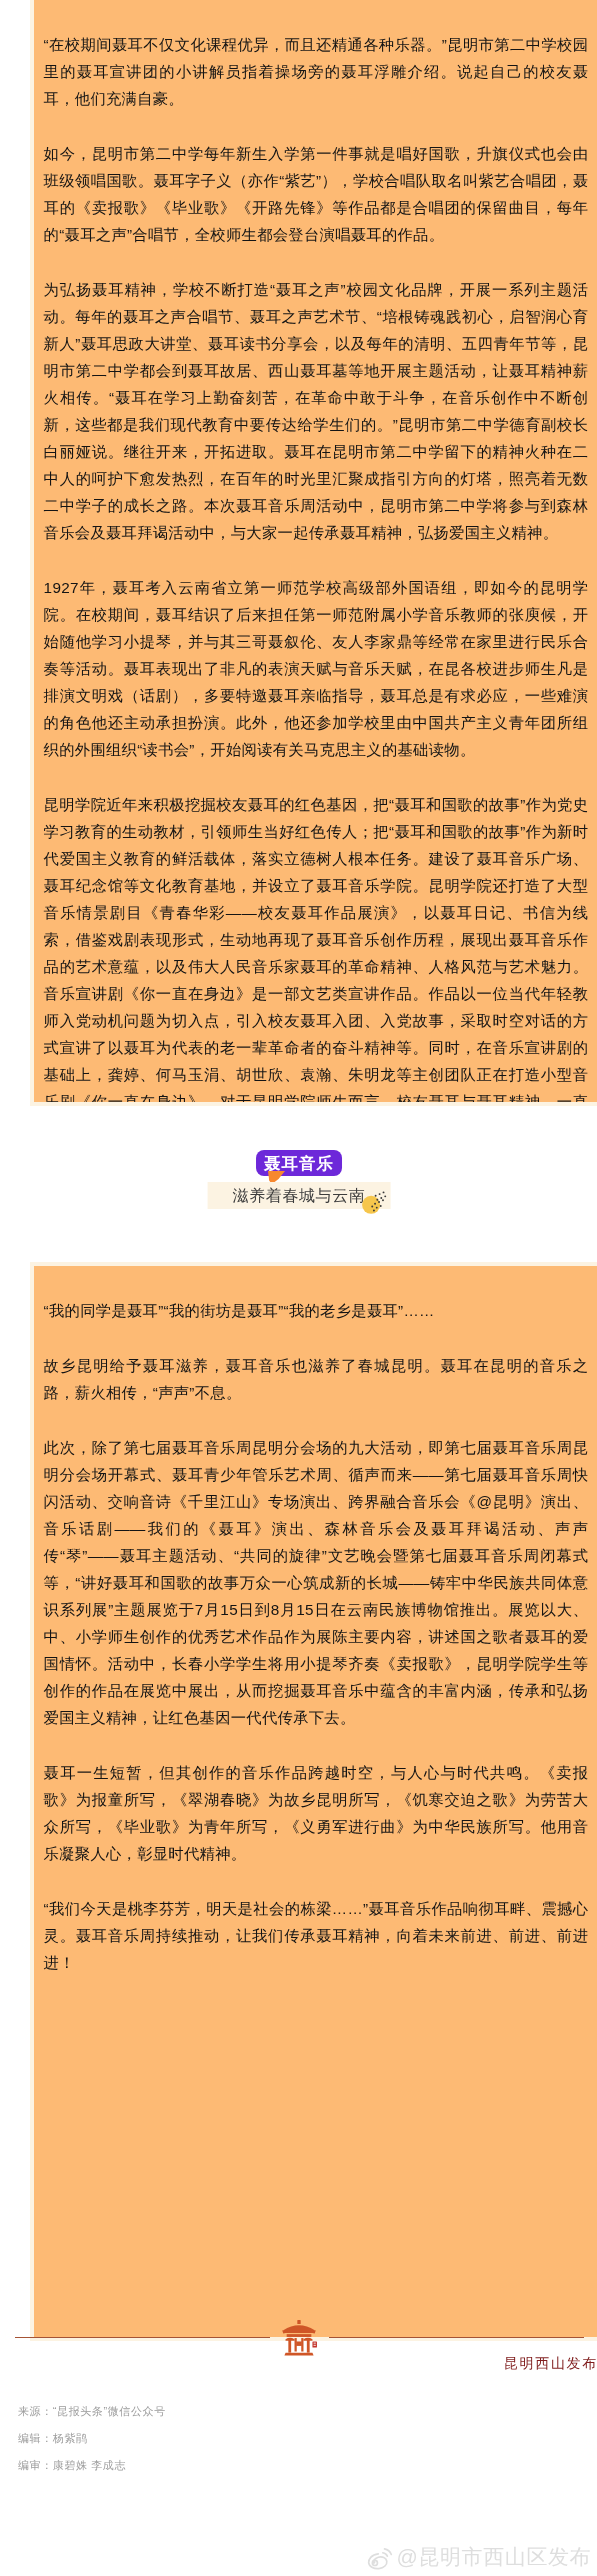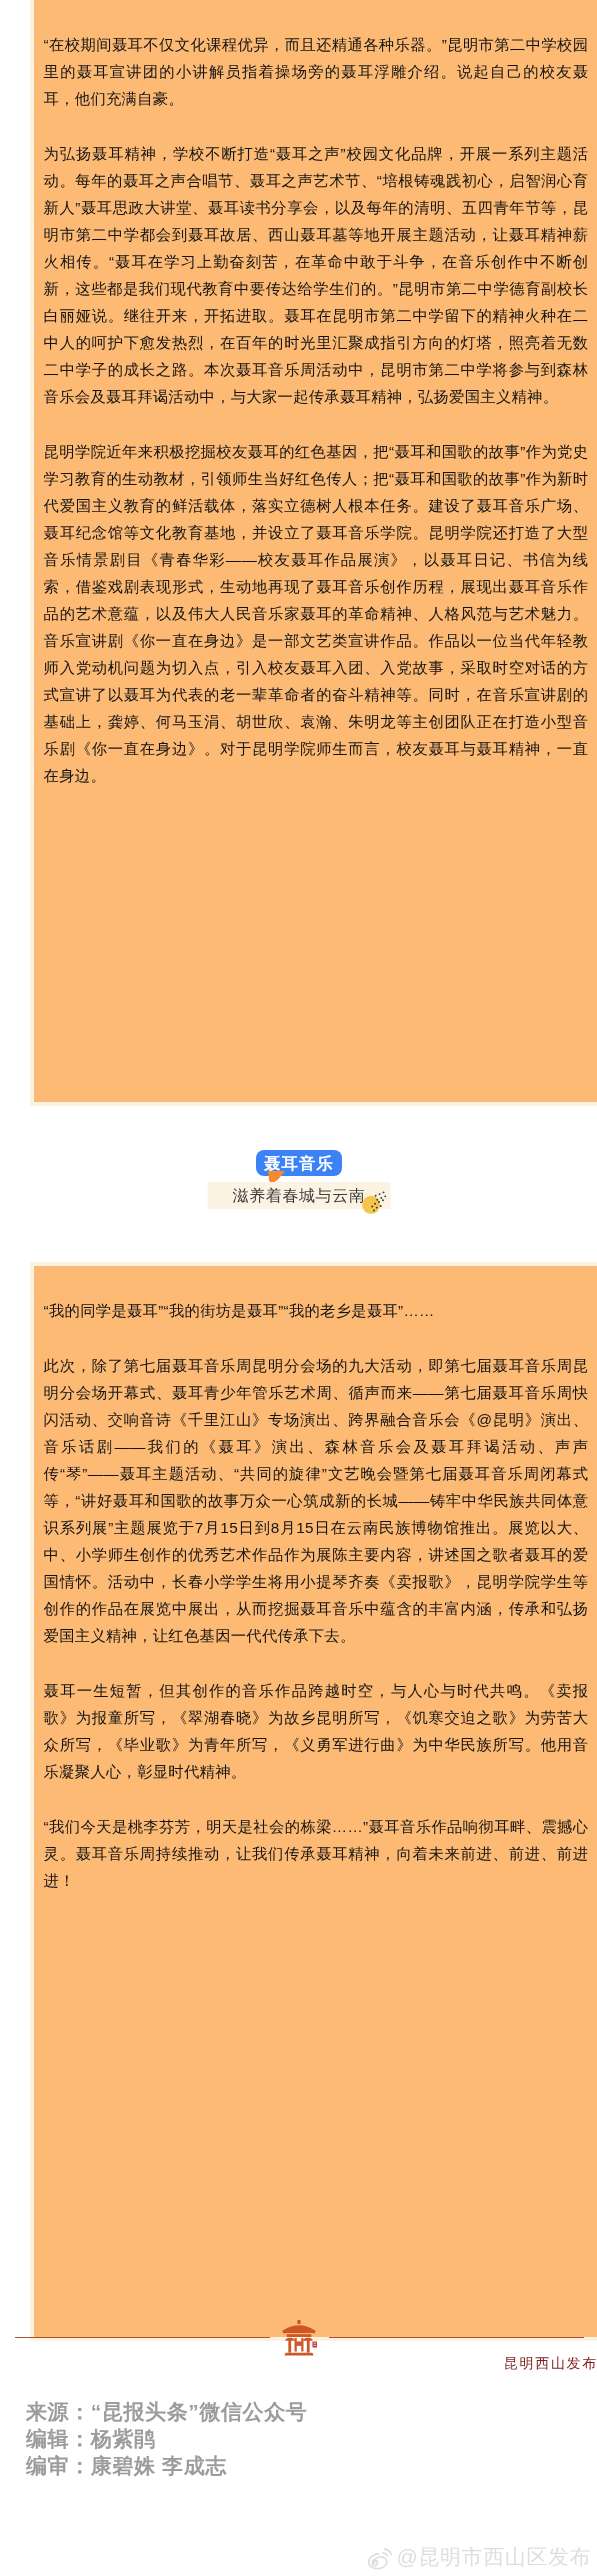--- a/index.html
+++ b/index.html
@@ -68,6 +68,7 @@
 <div class="section-box box1">
   <div class="box-inner">
       <p class="para">“在校期间聂耳不仅文化课程优异，而且还精通各种乐器。”昆明市第二中学校园里的聂耳宣讲团的小讲解员指着操场旁的聂耳浮雕介绍。说起自己的校友聂耳，他们充满自豪。</p>
+      <p class="para">如今，昆明市第二中学每年新生入学第一件事就是唱好国歌，升旗仪式也会由班级领唱国歌。聂耳字子义（亦作“紫艺”），学校合唱队取名叫紫艺合唱团，聂耳的《卖报歌》《毕业歌》《开路先锋》等作品都是合唱团的保留曲目，每年的“聂耳之声”合唱节，全校师生都会登台演唱聂耳的作品。</p>
       <p class="para">为弘扬聂耳精神，学校不断打造“聂耳之声”校园文化品牌，开展一系列主题活动。每年的聂耳之声合唱节、聂耳之声艺术节、“培根铸魂践初心，启智润心育新人”聂耳思政大讲堂、聂耳读书分享会，以及每年的清明、五四青年节等，昆明市第二中学都会到聂耳故居、西山聂耳墓等地开展主题活动，让聂耳精神薪火相传。“聂耳在学习上勤奋刻苦，在革命中敢于斗争，在音乐创作中不断创新，这些都是我们现代教育中要传达给学生们的。”昆明市第二中学德育副校长白丽娅说。继往开来，开拓进取。聂耳在昆明市第二中学留下的精神火种在二中人的呵护下愈发热烈，在百年的时光里汇聚成指引方向的灯塔，照亮着无数二中学子的成长之路。本次聂耳音乐周活动中，昆明市第二中学将参与到森林音乐会及聂耳拜谒活动中，与大家一起传承聂耳精神，弘扬爱国主义精神。</p>
       <p class="para">昆明学院近年来积极挖掘校友聂耳的红色基因，把“聂耳和国歌的故事”作为党史学习教育的生动教材，引领师生当好红色传人；把“聂耳和国歌的故事”作为新时代爱国主义教育的鲜活载体，落实立德树人根本任务。建设了聂耳音乐广场、聂耳纪念馆等文化教育基地，并设立了聂耳音乐学院。昆明学院还打造了大型音乐情景剧目《青春华彩——校友聂耳作品展演》，以聂耳日记、书信为线索，借鉴戏剧表现形式，生动地再现了聂耳音乐创作历程，展现出聂耳音乐作品的艺术意蕴，以及伟大人民音乐家聂耳的革命精神、人格风范与艺术魅力。音乐宣讲剧《你一直在身边》是一部文艺类宣讲作品。作品以一位当代年轻教师入党动机问题为切入点，引入校友聂耳入团、入党故事，采取时空对话的方式宣讲了以聂耳为代表的老一辈革命者的奋斗精神等。同时，在音乐宣讲剧的基础上，龚婷、何马玉涓、胡世欣、袁瀚、朱明龙等主创团队正在打造小型音乐剧《你一直在身边》。对于昆明学院师生而言，校友聂耳与聂耳精神，一直在身边。</p>
     </div>

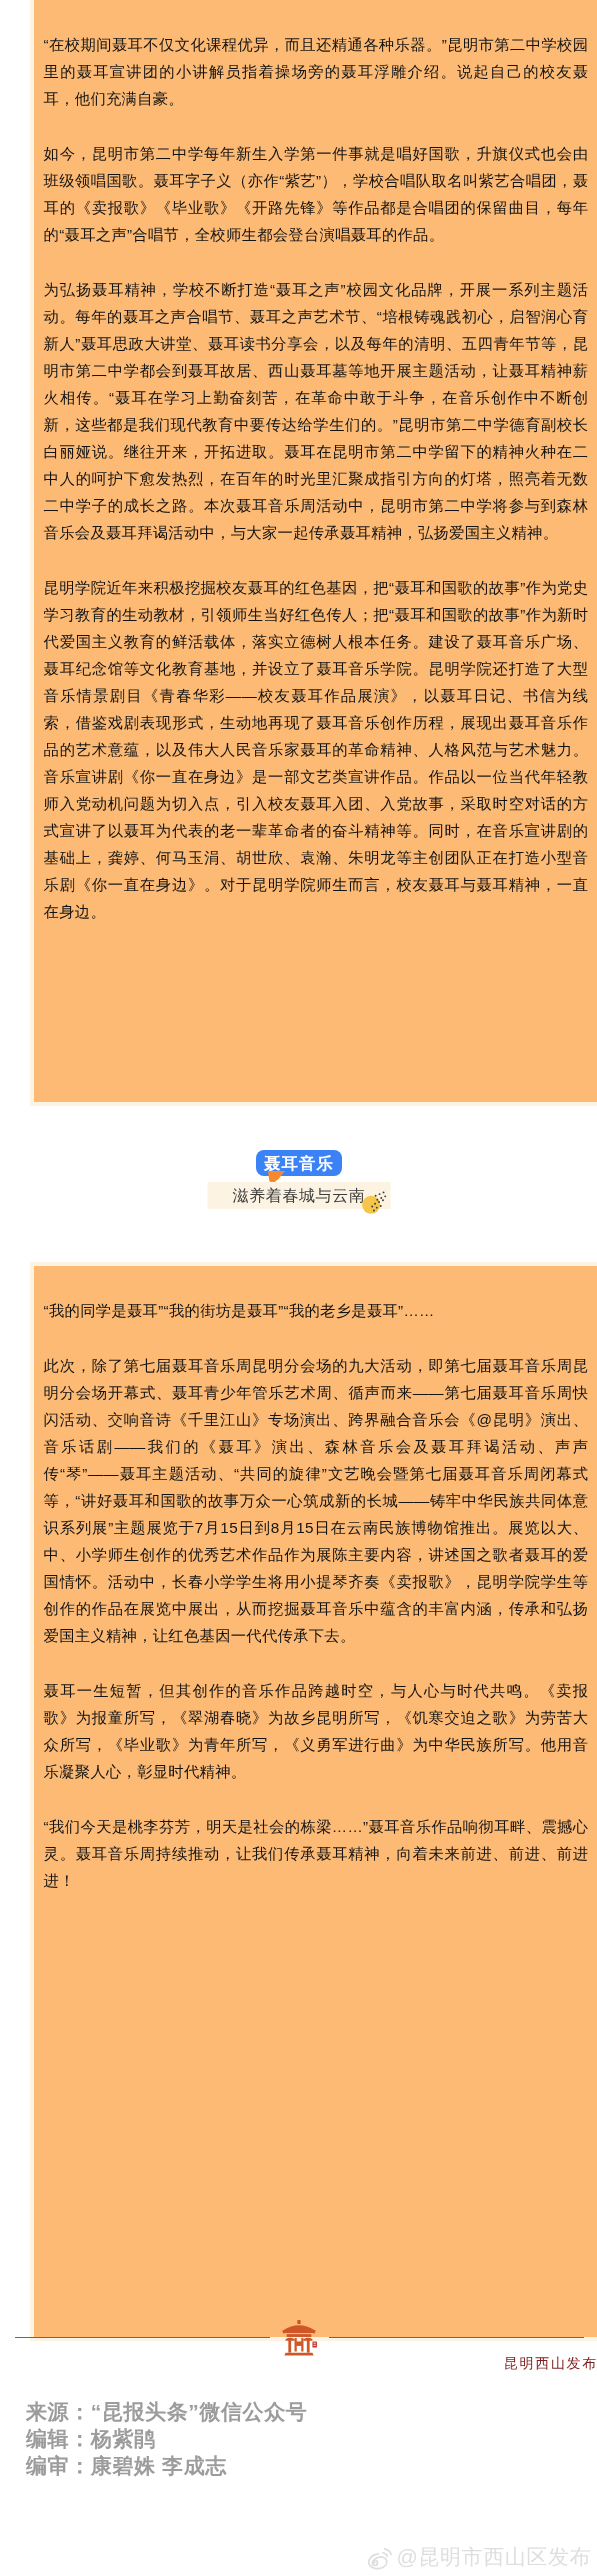--- a/index.html
+++ b/index.html
@@ -70,6 +70,7 @@
       <p class="para">“在校期间聂耳不仅文化课程优异，而且还精通各种乐器。”昆明市第二中学校园里的聂耳宣讲团的小讲解员指着操场旁的聂耳浮雕介绍。说起自己的校友聂耳，他们充满自豪。</p>
       <p class="para">如今，昆明市第二中学每年新生入学第一件事就是唱好国歌，升旗仪式也会由班级领唱国歌。聂耳字子义（亦作“紫艺”），学校合唱队取名叫紫艺合唱团，聂耳的《卖报歌》《毕业歌》《开路先锋》等作品都是合唱团的保留曲目，每年的“聂耳之声”合唱节，全校师生都会登台演唱聂耳的作品。</p>
       <p class="para">为弘扬聂耳精神，学校不断打造“聂耳之声”校园文化品牌，开展一系列主题活动。每年的聂耳之声合唱节、聂耳之声艺术节、“培根铸魂践初心，启智润心育新人”聂耳思政大讲堂、聂耳读书分享会，以及每年的清明、五四青年节等，昆明市第二中学都会到聂耳故居、西山聂耳墓等地开展主题活动，让聂耳精神薪火相传。“聂耳在学习上勤奋刻苦，在革命中敢于斗争，在音乐创作中不断创新，这些都是我们现代教育中要传达给学生们的。”昆明市第二中学德育副校长白丽娅说。继往开来，开拓进取。聂耳在昆明市第二中学留下的精神火种在二中人的呵护下愈发热烈，在百年的时光里汇聚成指引方向的灯塔，照亮着无数二中学子的成长之路。本次聂耳音乐周活动中，昆明市第二中学将参与到森林音乐会及聂耳拜谒活动中，与大家一起传承聂耳精神，弘扬爱国主义精神。</p>
+      <p class="para">1927年，聂耳考入云南省立第一师范学校高级部外国语组，即如今的昆明学院。在校期间，聂耳结识了后来担任第一师范附属小学音乐教师的张庾候，开始随他学习小提琴，并与其三哥聂叙伦、友人李家鼎等经常在家里进行民乐合奏等活动。聂耳表现出了非凡的表演天赋与音乐天赋，在昆各校进步师生凡是排演文明戏（话剧），多要特邀聂耳亲临指导，聂耳总是有求必应，一些难演的角色他还主动承担扮演。此外，他还参加学校里由中国共产主义青年团所组织的外围组织“读书会”，开始阅读有关马克思主义的基础读物。</p>
       <p class="para">昆明学院近年来积极挖掘校友聂耳的红色基因，把“聂耳和国歌的故事”作为党史学习教育的生动教材，引领师生当好红色传人；把“聂耳和国歌的故事”作为新时代爱国主义教育的鲜活载体，落实立德树人根本任务。建设了聂耳音乐广场、聂耳纪念馆等文化教育基地，并设立了聂耳音乐学院。昆明学院还打造了大型音乐情景剧目《青春华彩——校友聂耳作品展演》，以聂耳日记、书信为线索，借鉴戏剧表现形式，生动地再现了聂耳音乐创作历程，展现出聂耳音乐作品的艺术意蕴，以及伟大人民音乐家聂耳的革命精神、人格风范与艺术魅力。音乐宣讲剧《你一直在身边》是一部文艺类宣讲作品。作品以一位当代年轻教师入党动机问题为切入点，引入校友聂耳入团、入党故事，采取时空对话的方式宣讲了以聂耳为代表的老一辈革命者的奋斗精神等。同时，在音乐宣讲剧的基础上，龚婷、何马玉涓、胡世欣、袁瀚、朱明龙等主创团队正在打造小型音乐剧《你一直在身边》。对于昆明学院师生而言，校友聂耳与聂耳精神，一直在身边。</p>
     </div>
 </div>

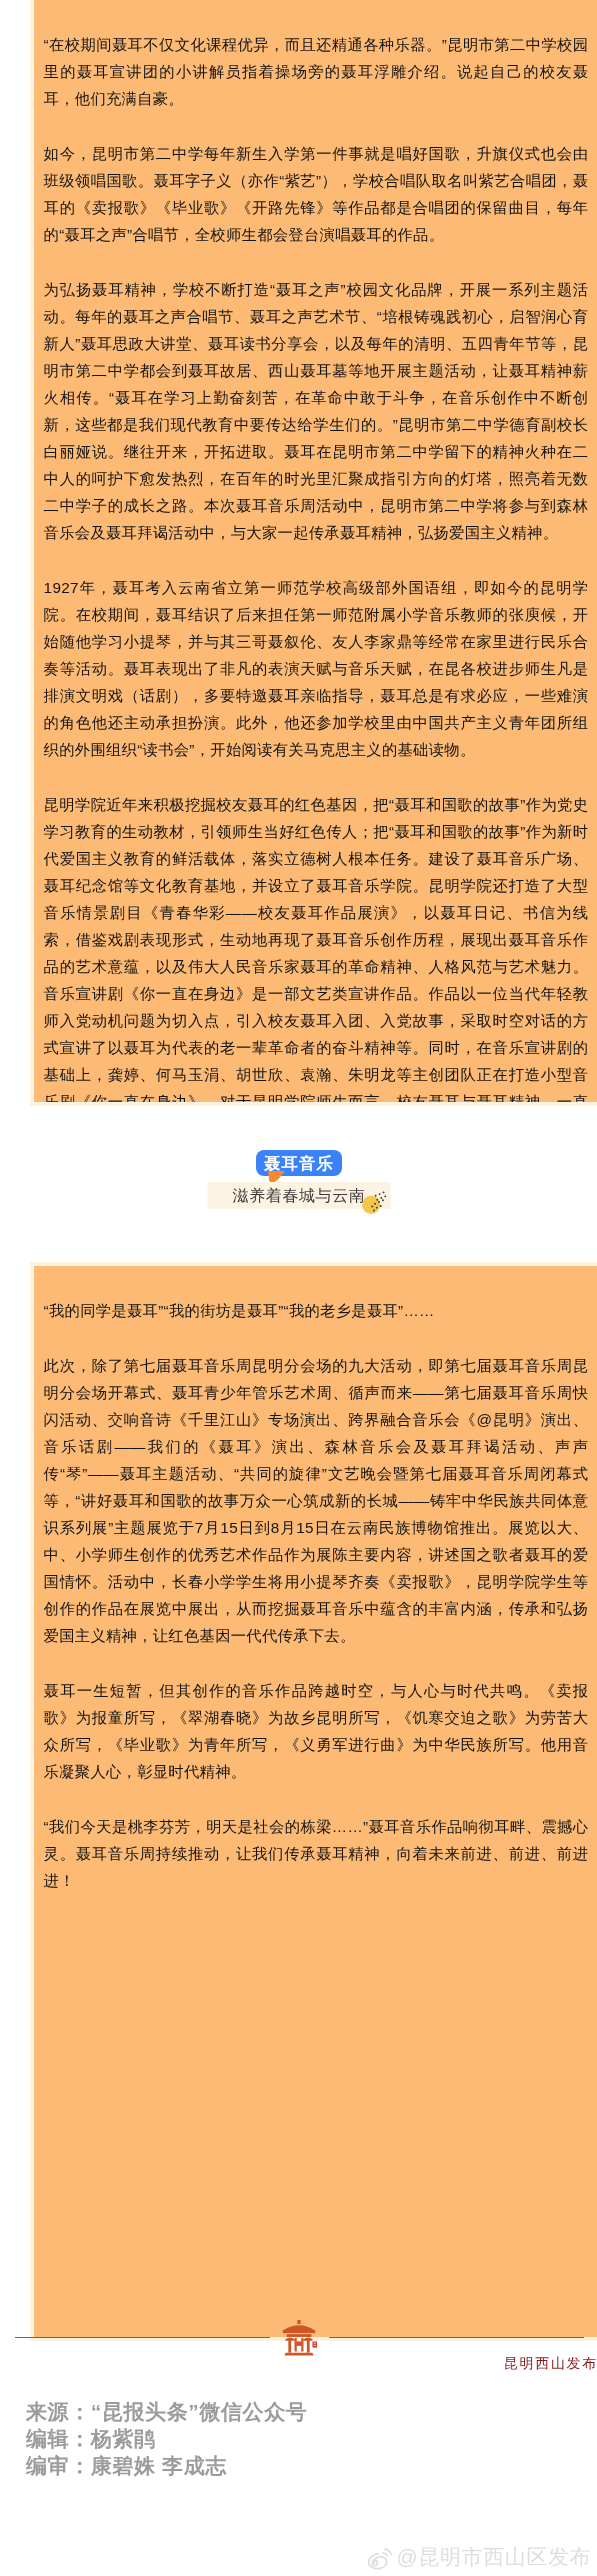--- a/index.html
+++ b/index.html
@@ -24,7 +24,7 @@
   
   .badge{
     position:absolute;top:1150px;left:50%;transform:translateX(-50%);
-    background:#3b82f6;color:#ffffff;font-size:16.4px;font-weight:bold;
+    background:#6d28d9;color:#ffffff;font-size:16.4px;font-weight:bold;
     height:26px;line-height:26px;padding:0 8px;border-radius:8px;
     letter-spacing:1.1px;white-space:nowrap;
   }

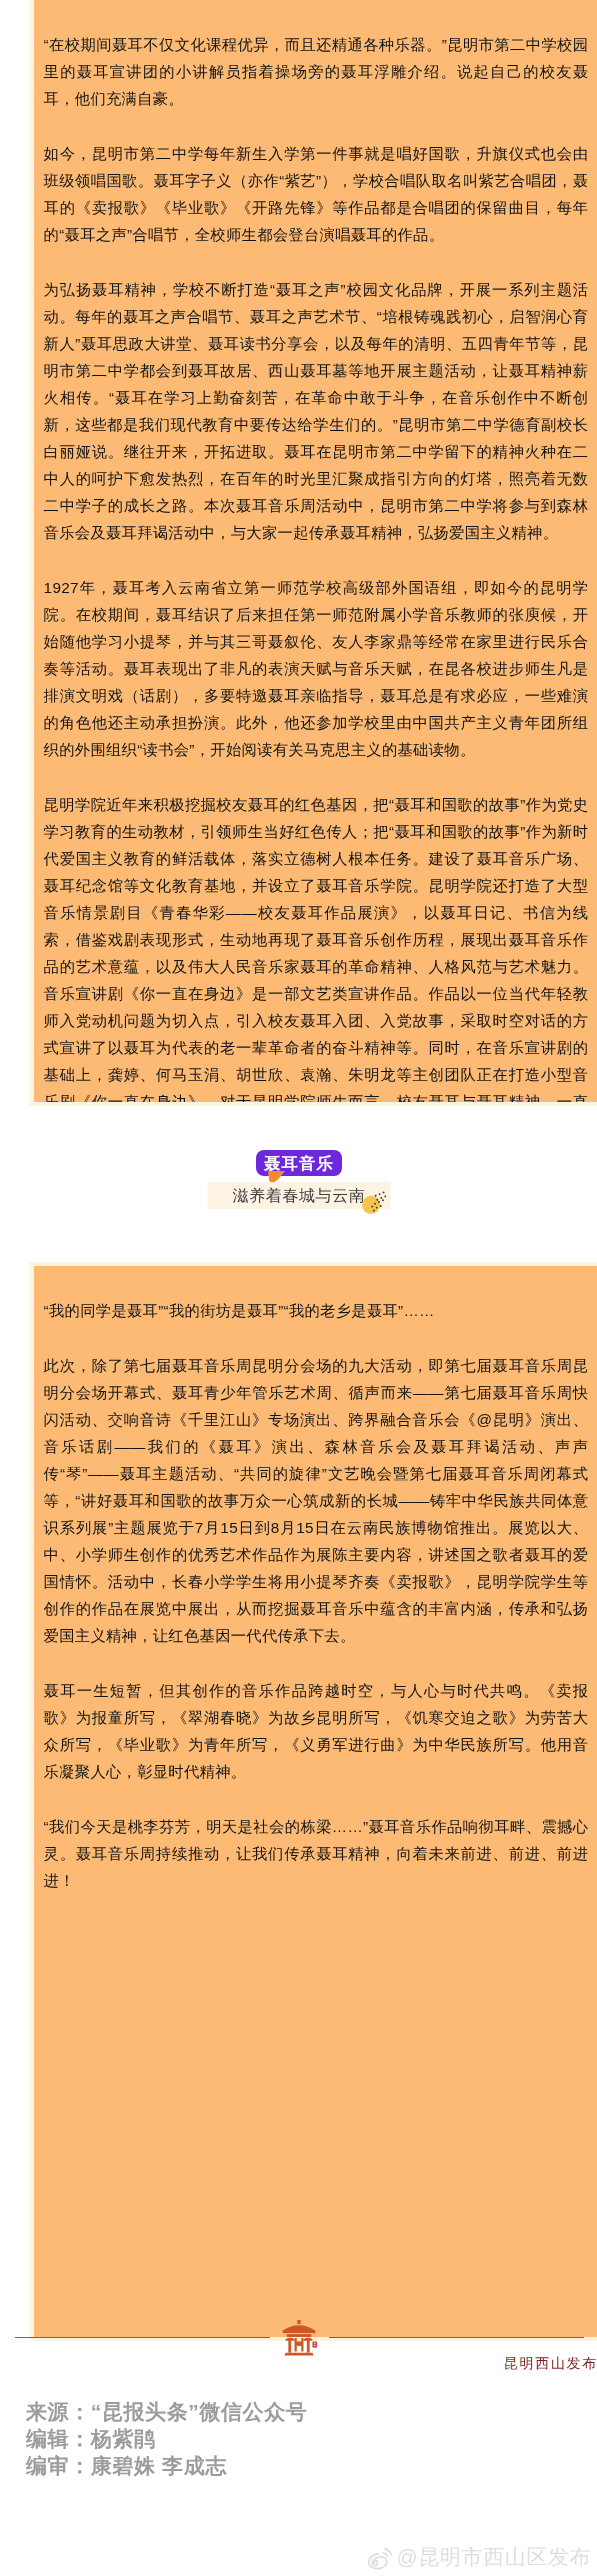--- a/index.html
+++ b/index.html
@@ -106,6 +106,7 @@
 <div class="section-box box2">
   <div class="box-inner">
       <p class="para">“我的同学是聂耳”“我的街坊是聂耳”“我的老乡是聂耳”……</p>
+      <p class="para">故乡昆明给予聂耳滋养，聂耳音乐也滋养了春城昆明。聂耳在昆明的音乐之路，薪火相传，“声声”不息。</p>
       <p class="para">此次，除了第七届聂耳音乐周昆明分会场的九大活动，即第七届聂耳音乐周昆明分会场开幕式、聂耳青少年管乐艺术周、循声而来——第七届聂耳音乐周快闪活动、交响音诗《千里江山》专场演出、跨界融合音乐会《@昆明》演出、音乐话剧——我们的《聂耳》演出、森林音乐会及聂耳拜谒活动、声声传“琴”——聂耳主题活动、“共同的旋律”文艺晚会暨第七届聂耳音乐周闭幕式等，“讲好聂耳和国歌的故事万众一心筑成新的长城——铸牢中华民族共同体意识系列展”主题展览于7月15日到8月15日在云南民族博物馆推出。展览以大、中、小学师生创作的优秀艺术作品作为展陈主要内容，讲述国之歌者聂耳的爱国情怀。活动中，长春小学学生将用小提琴齐奏《卖报歌》，昆明学院学生等创作的作品在展览中展出，从而挖掘聂耳音乐中蕴含的丰富内涵，传承和弘扬爱国主义精神，让红色基因一代代传承下去。</p>
       <p class="para">聂耳一生短暂，但其创作的音乐作品跨越时空，与人心与时代共鸣。《卖报歌》为报童所写，《翠湖春晓》为故乡昆明所写，《饥寒交迫之歌》为劳苦大众所写，《毕业歌》为青年所写，《义勇军进行曲》为中华民族所写。他用音乐凝聚人心，彰显时代精神。</p>
       <p class="para">“我们今天是桃李芬芳，明天是社会的栋梁……”聂耳音乐作品响彻耳畔、震撼心灵。聂耳音乐周持续推动，让我们传承聂耳精神，向着未来前进、前进、前进进！</p>

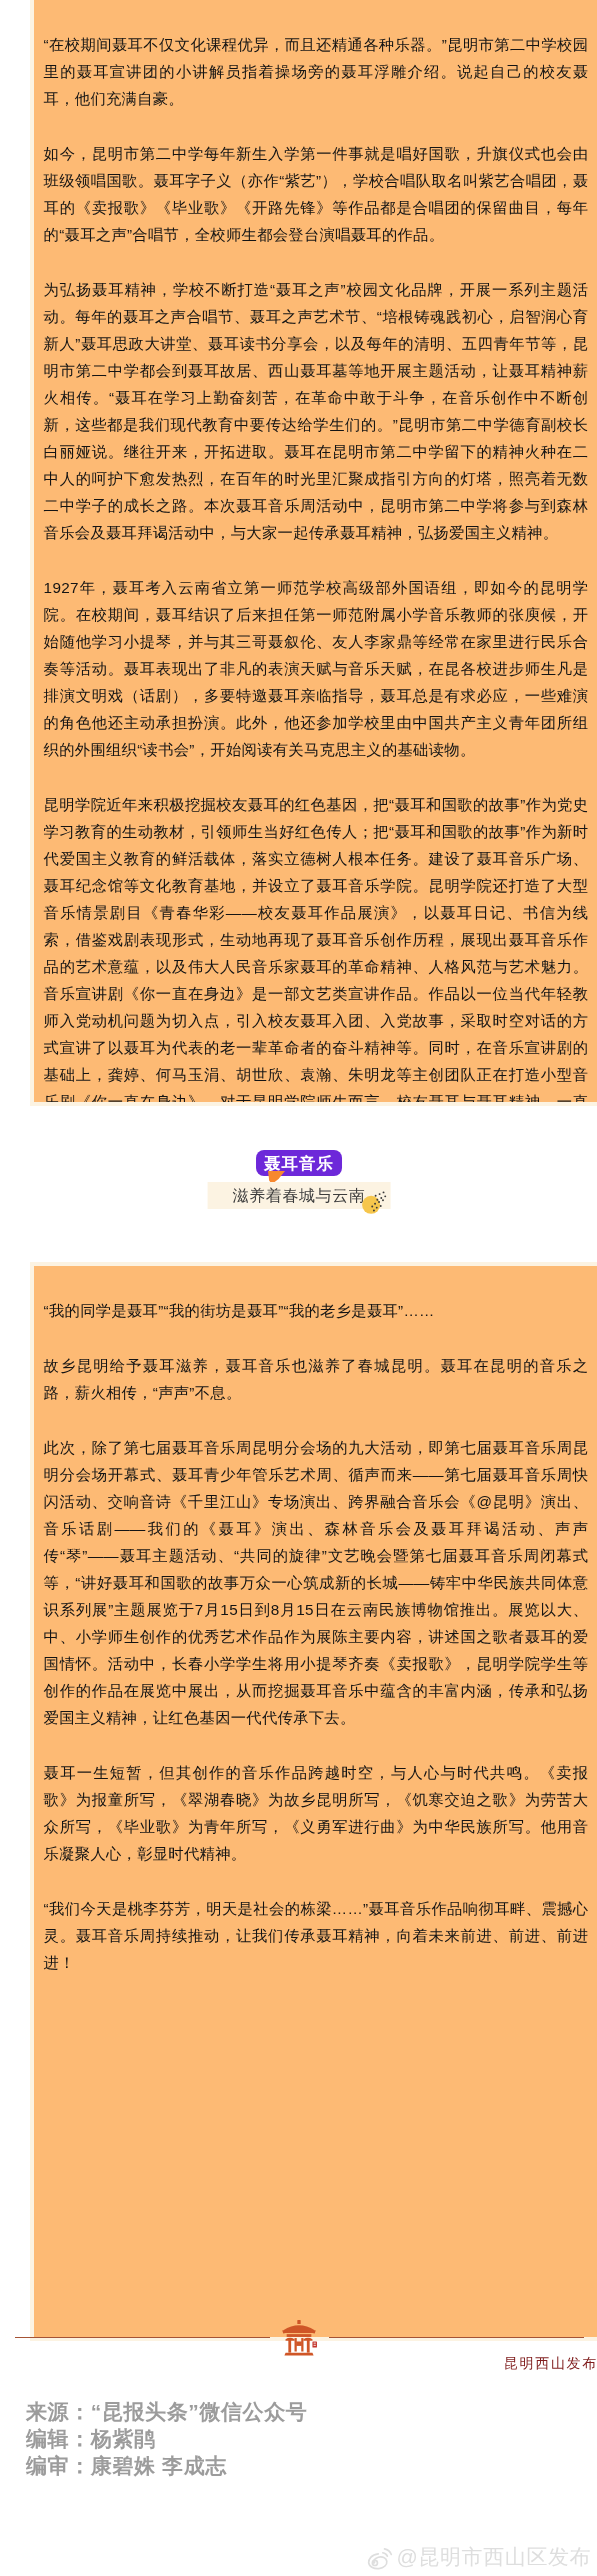--- a/index.html
+++ b/index.html
@@ -52,8 +52,8 @@
     font-size:14px;color:#7f1d1d;letter-spacing:1.7px;
   }
   .credits{
-    position:absolute;top:2398px;left:26px;
-    font-size:21px;color:#9c9c9c;letter-spacing:0.6px;font-weight:bold;
+    position:absolute;top:2398px;left:18px;
+    font-size:11px;color:#9c9c9c;letter-spacing:0.6px;
   }
   .credits div{height:27px;line-height:27px;}
   .watermark{

